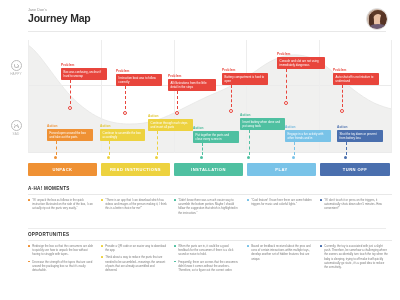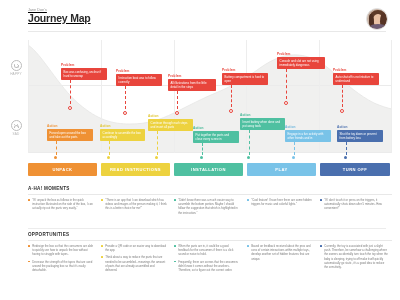--- a/index.html
+++ b/index.html
@@ -20,7 +20,6 @@
     position: absolute; left: 0; top: 0;
     width: 400px; height: 40px;
     padding: 8px 14px 0 28px;
-    text-decoration: underline;
   }
   .kicker {
     font-size: 3.6px; color: #8a8a8a;

